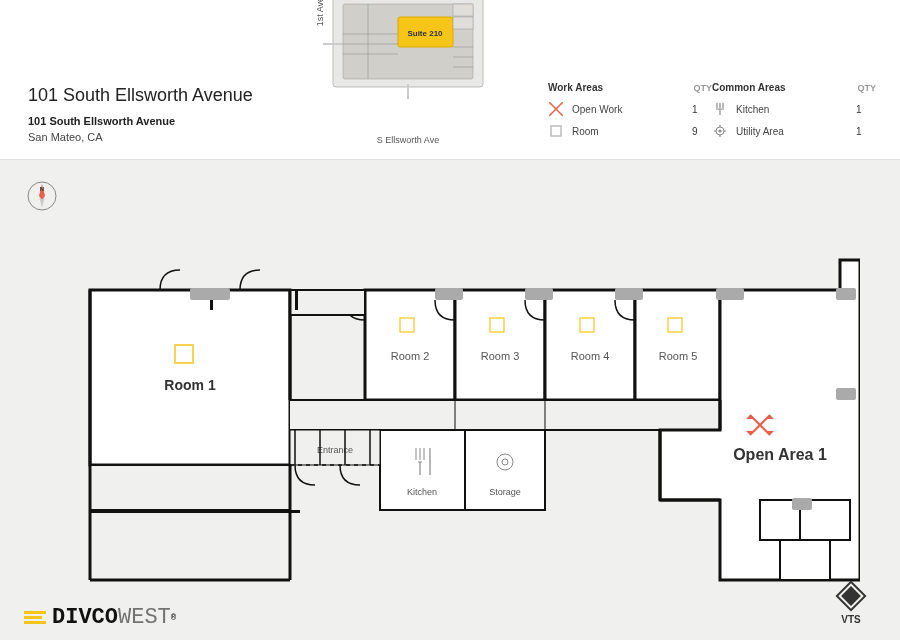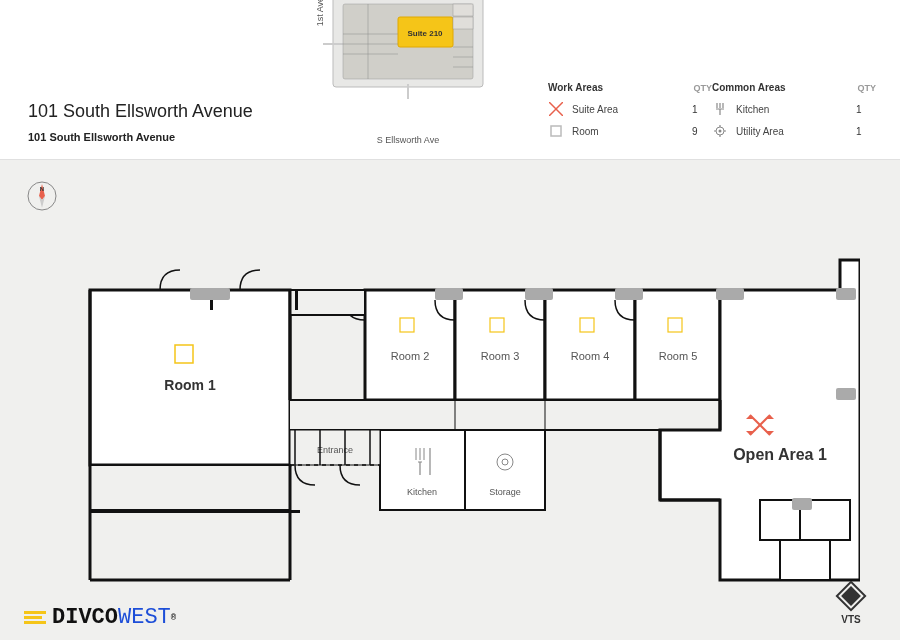--- a/index.html
+++ b/index.html
@@ -271,7 +271,7 @@
             <line x1="0" y1="0" x2="14" y2="14" stroke="#e8604c" stroke-width="1.5"></line>
           </svg>
         </div>
-        <span>Suite Area</span>
+        <span>Open Work</span>
         <span class="qty">1</span>
       </div>
       <div class="legend-item">

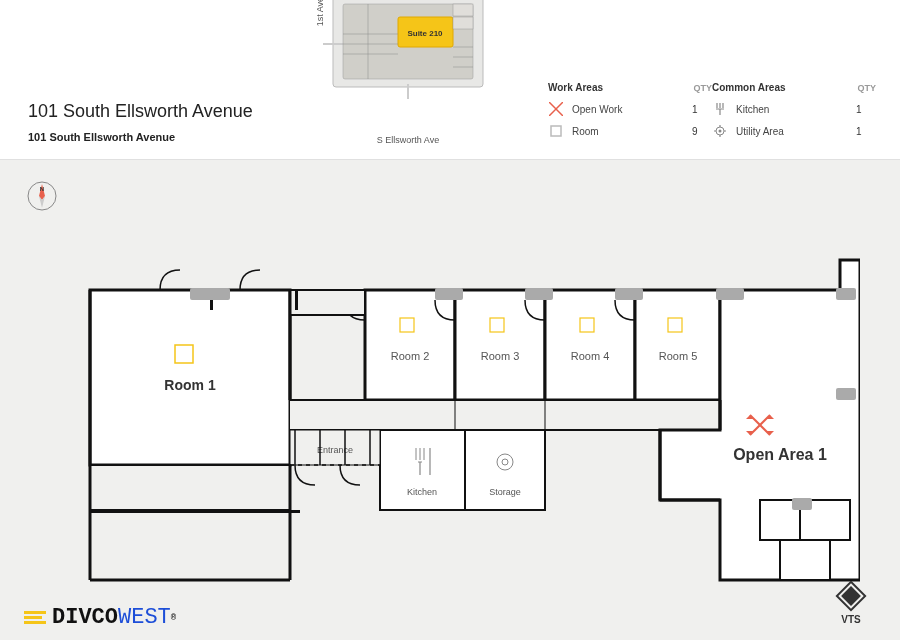--- a/index.html
+++ b/index.html
@@ -224,6 +224,7 @@
   <div class="header-left">
     <h1>101 South Ellsworth Avenue</h1>
     <div class="address-bold">101 South Ellsworth Avenue</div>
+    <div class="address-normal">San Mateo, CA</div>
   </div>
 
   <div class="header-map">

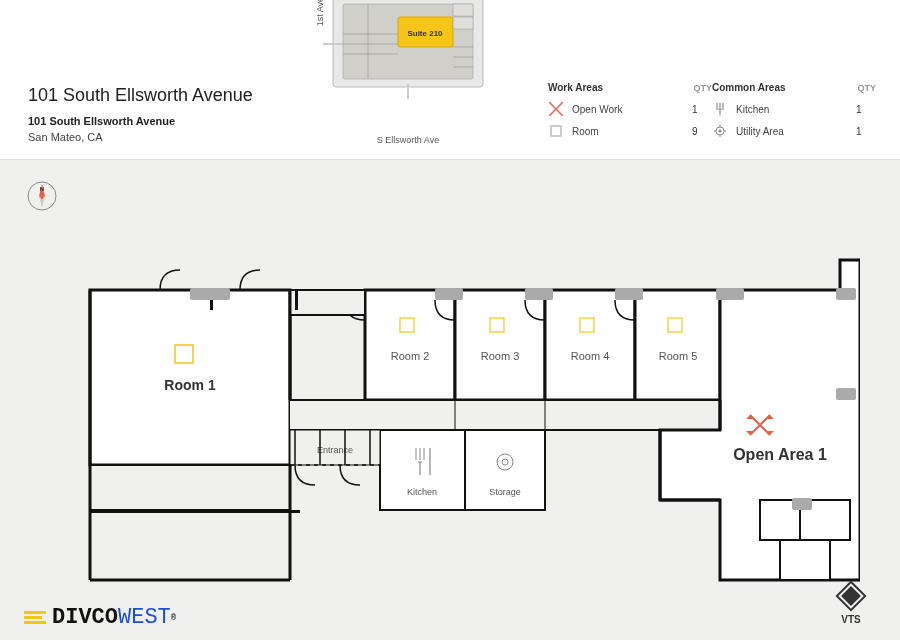--- a/index.html
+++ b/index.html
@@ -195,7 +195,7 @@
     .divco-text-west {
       font-size: 22px;
       font-weight: 400;
-      color: #1d4ed8;
+      color: #737373;
     }
 
     .divco-reg {

